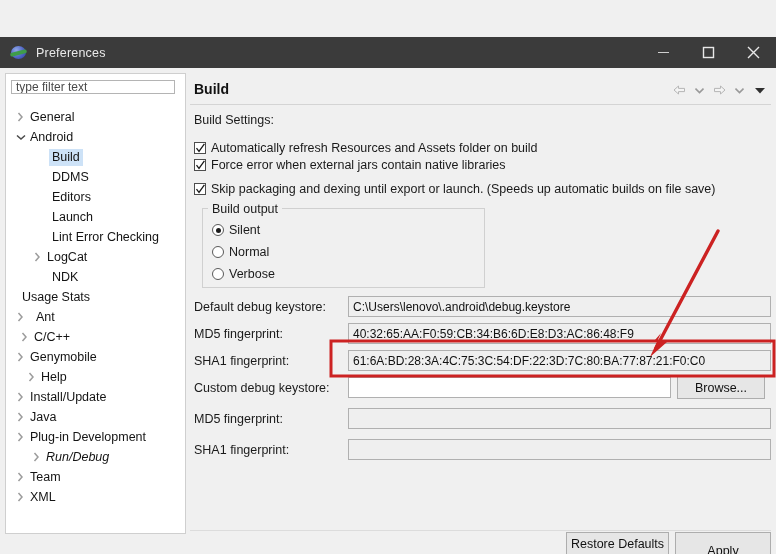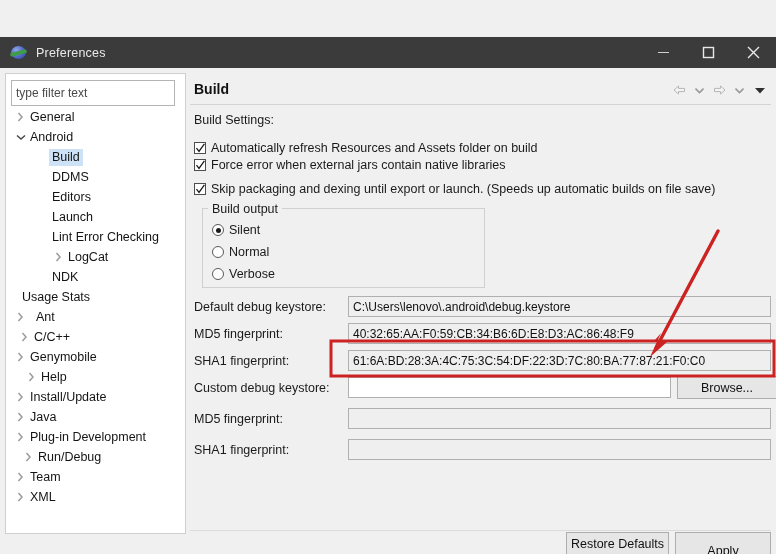--- a/index.html
+++ b/index.html
@@ -37,7 +37,7 @@
     background:#ffffff;border:1px solid #cfcfcf;box-sizing:border-box;
   }
   .filterbox{
-    position:absolute;left:5px;top:6px;width:164px;height:26px;
+    position:absolute;left:5px;top:6px;width:164px;height:14px;
     border:1px solid #b4b4b4;background:#fff;box-sizing:border-box;
     font-family:"Liberation Sans",sans-serif;font-size:12px;color:#3a3a3a;
     padding:0 4px;outline:none;

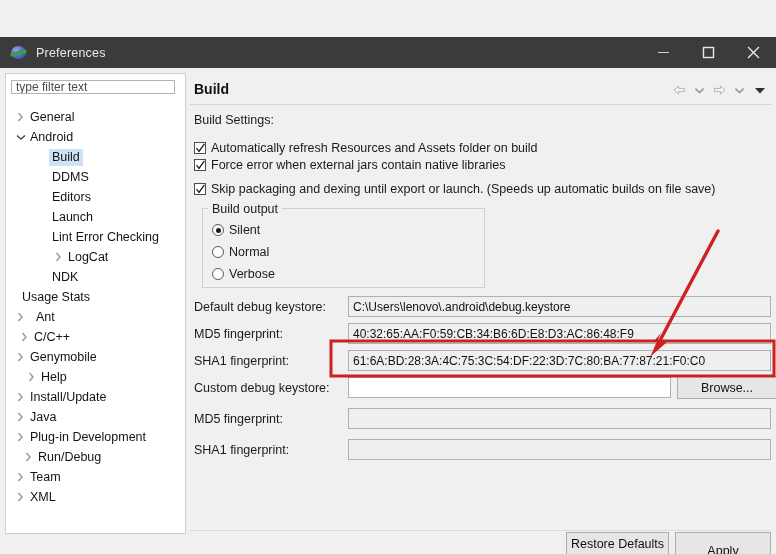--- a/index.html
+++ b/index.html
@@ -192,7 +192,7 @@
             <span class="arw"></span>
             <span class="lbl">Lint Error Checking</span>
           </div>
-          <div class="tnode" style="padding-left: 46px;">
+          <div class="tnode" style="padding-left: 25px;">
             <span class="arw">
               <svg width="7" height="10" viewBox="0 0 7 10">
                 <path d="M1.5,1 L5,5 L1.5,9" fill="none" stroke="#9c9c9c" stroke-width="1.5"></path>

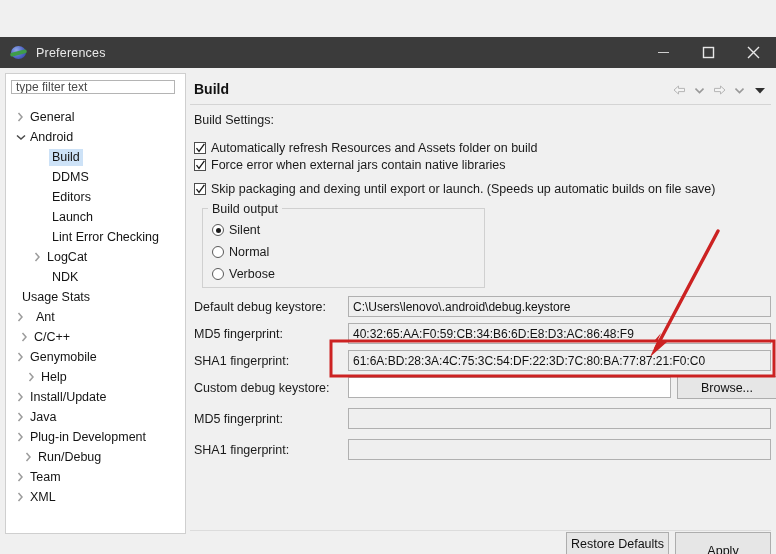--- a/index.html
+++ b/index.html
@@ -101,7 +101,7 @@
     font-family:"Liberation Sans",sans-serif;font-size:12.5px;color:#111;
     display:flex;align-items:center;justify-content:center;cursor:default;
   }
-  .browse{position:absolute;width:100px;height:23px;}
+  .browse{position:absolute;width:88px;height:23px;}
 
   .bottom-rule{position:absolute;left:190px;top:462px;width:581px;height:1px;background:#dcdcdc;}
   .restore{position:absolute;left:566px;top:464px;width:103px;height:23px;}

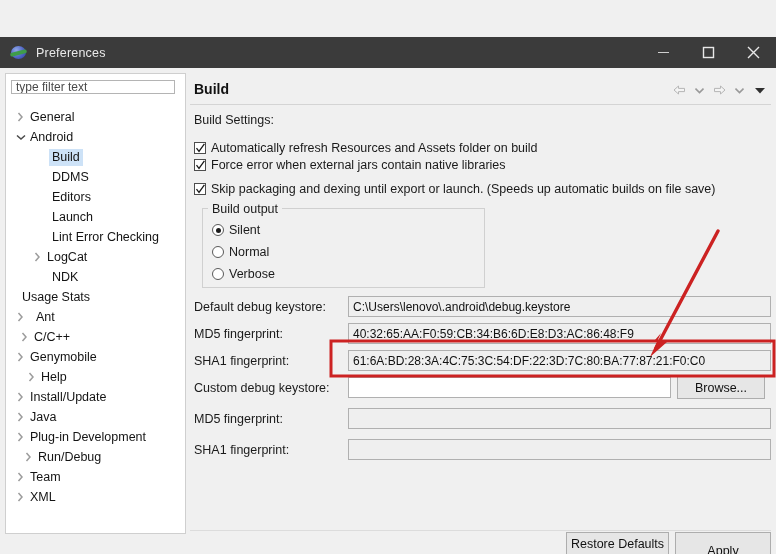--- a/index.html
+++ b/index.html
@@ -264,7 +264,7 @@
             </span>
             <span class="lbl">Plug-in Development</span>
           </div>
-          <div class="tnode" style="padding-left: 16px;">
+          <div class="tnode" style="padding-left: 24px; font-style: italic;">
             <span class="arw">
               <svg width="7" height="10" viewBox="0 0 7 10">
                 <path d="M1.5,1 L5,5 L1.5,9" fill="none" stroke="#9c9c9c" stroke-width="1.5"></path>

